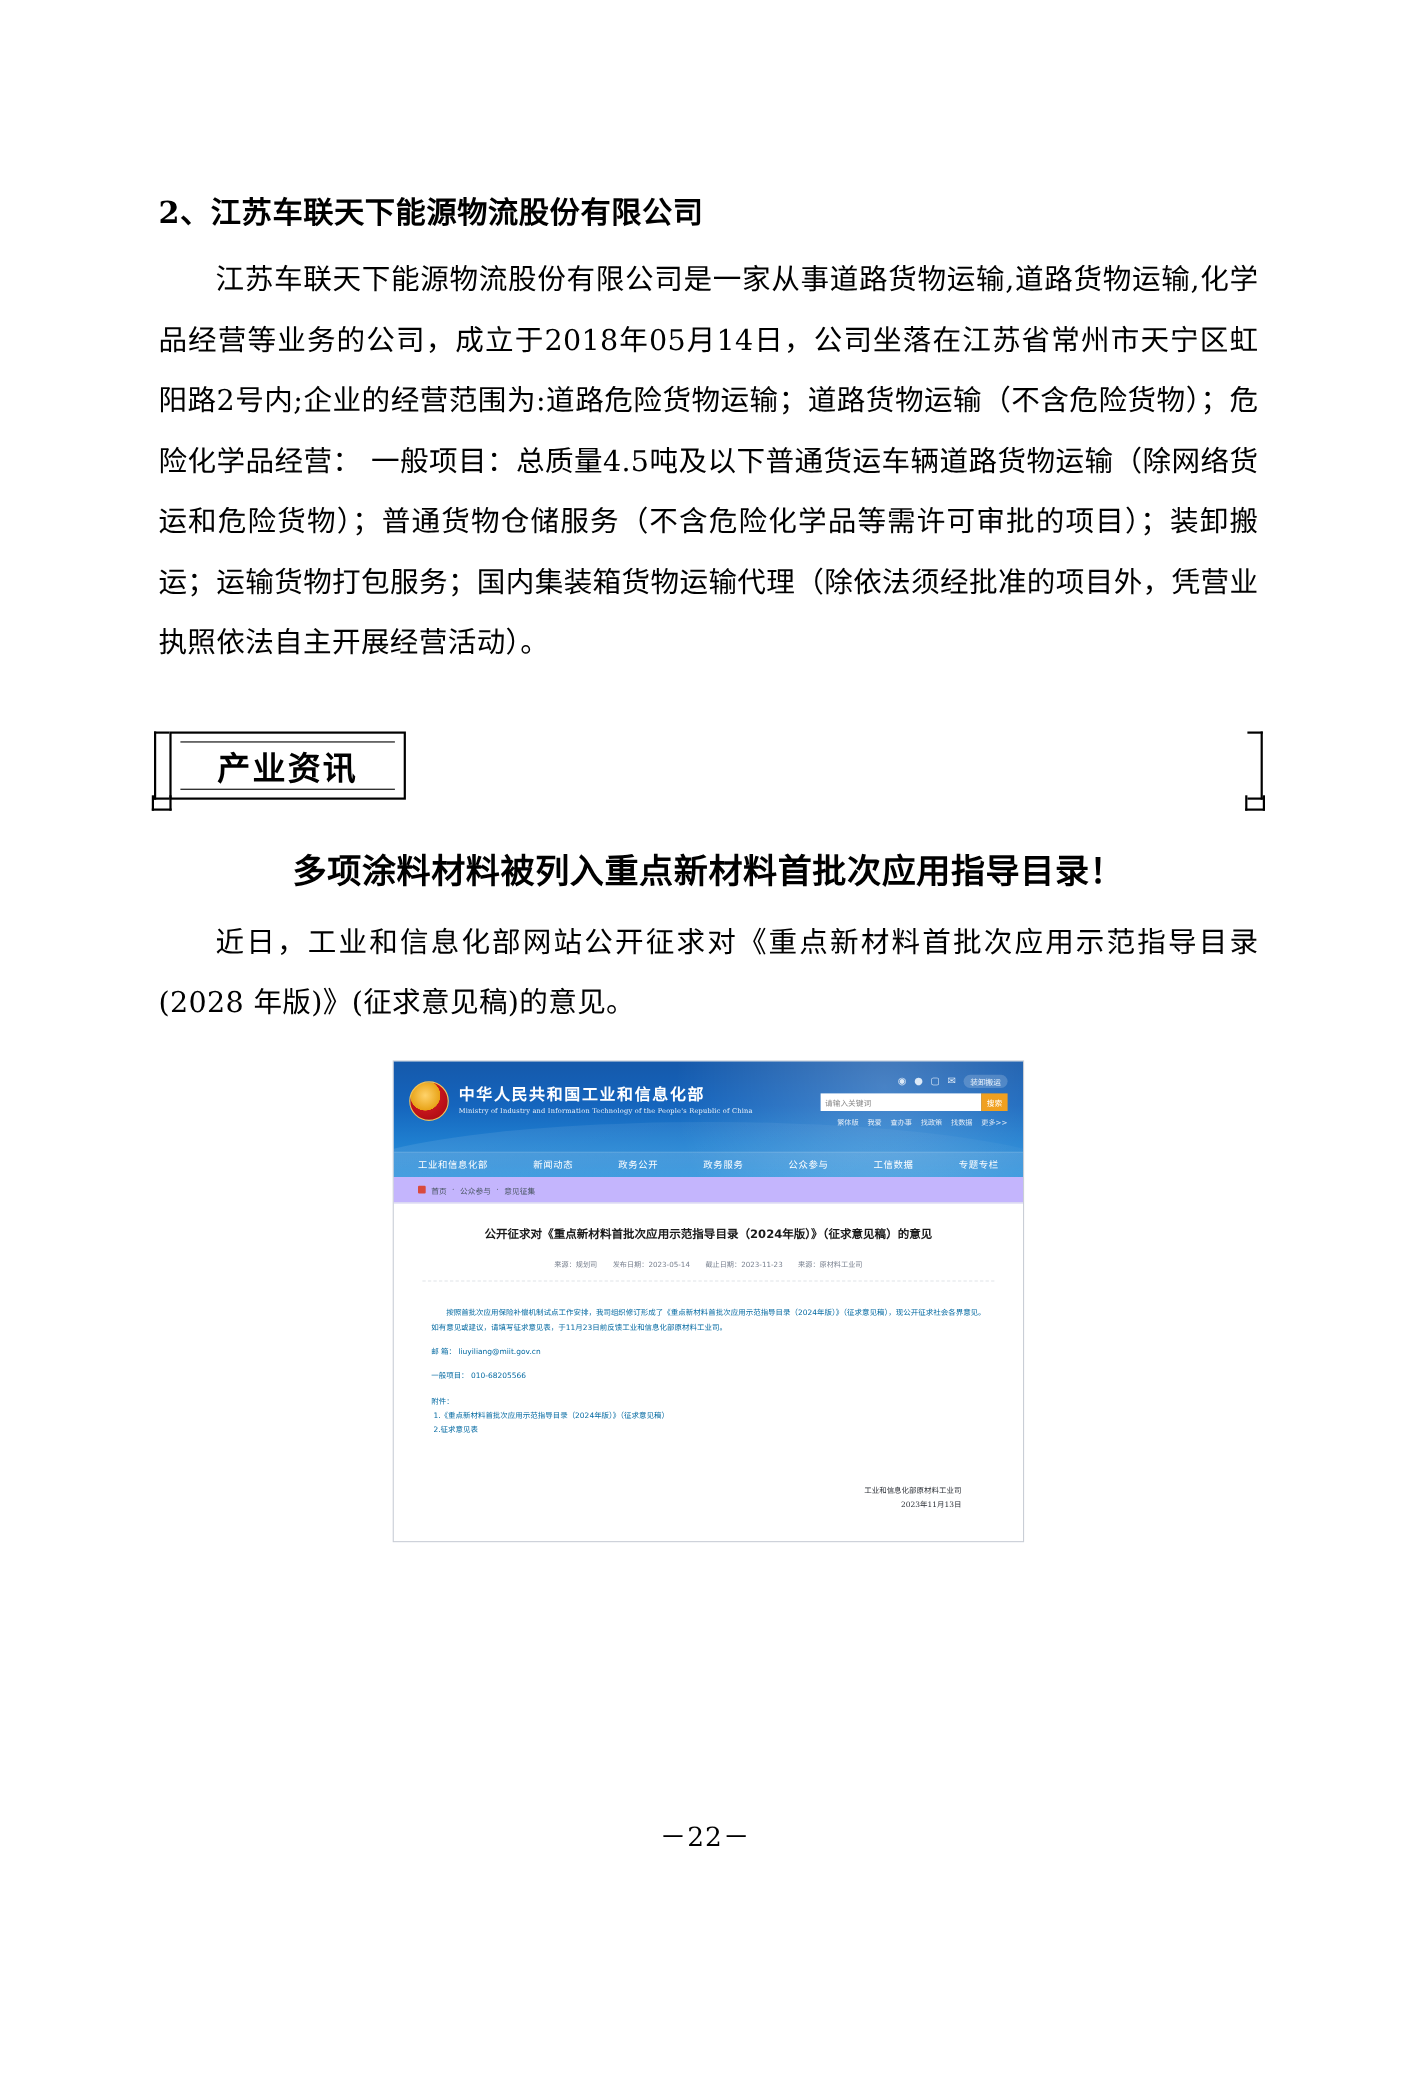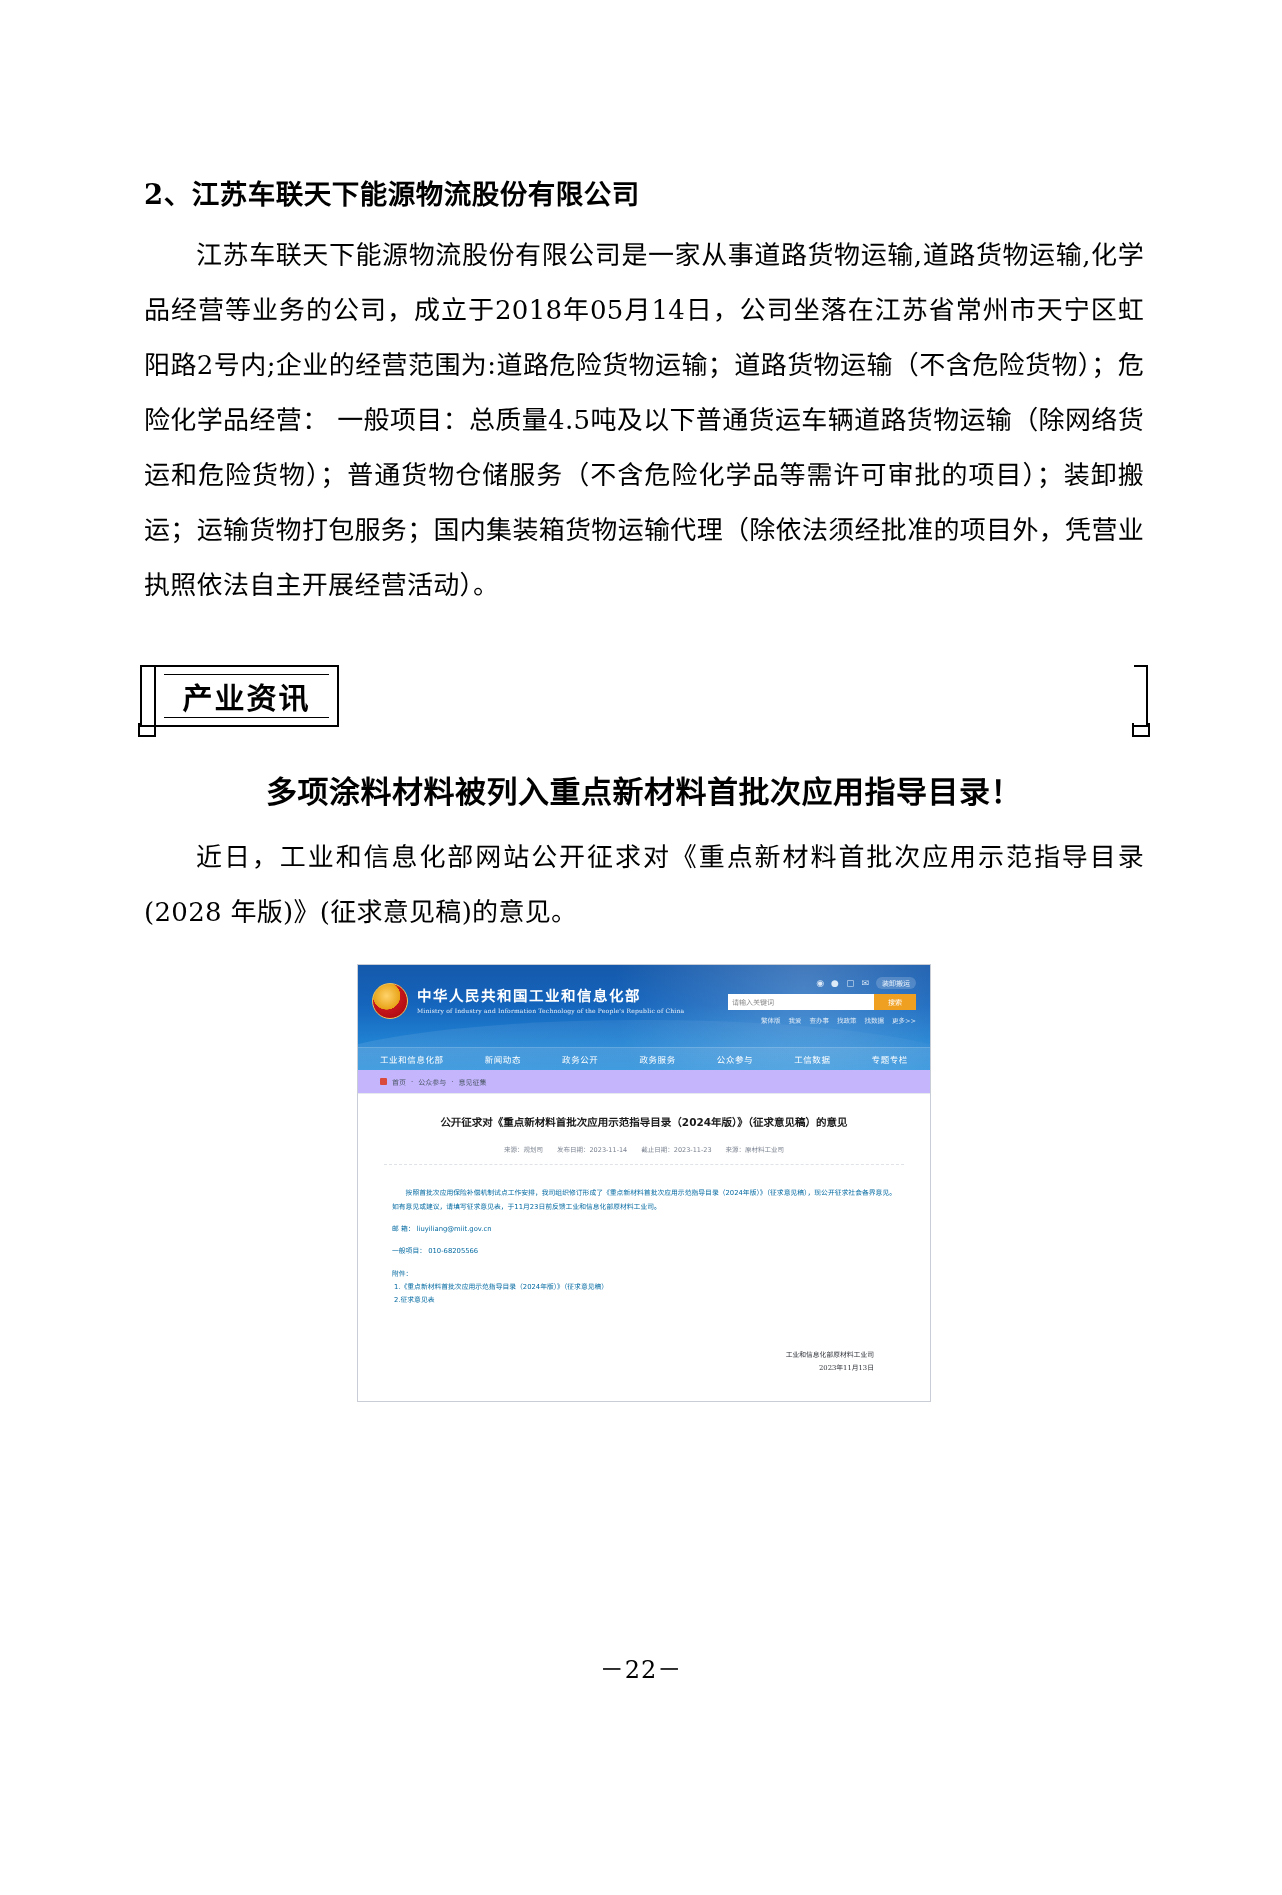--- a/index.html
+++ b/index.html
@@ -61,7 +61,7 @@
     position: absolute;
     left: 10px;
     top: 0;
-    width: 185px;
+    width: 215px;
     height: 62px;
     border: 2.5px solid #000;
     box-sizing: border-box;

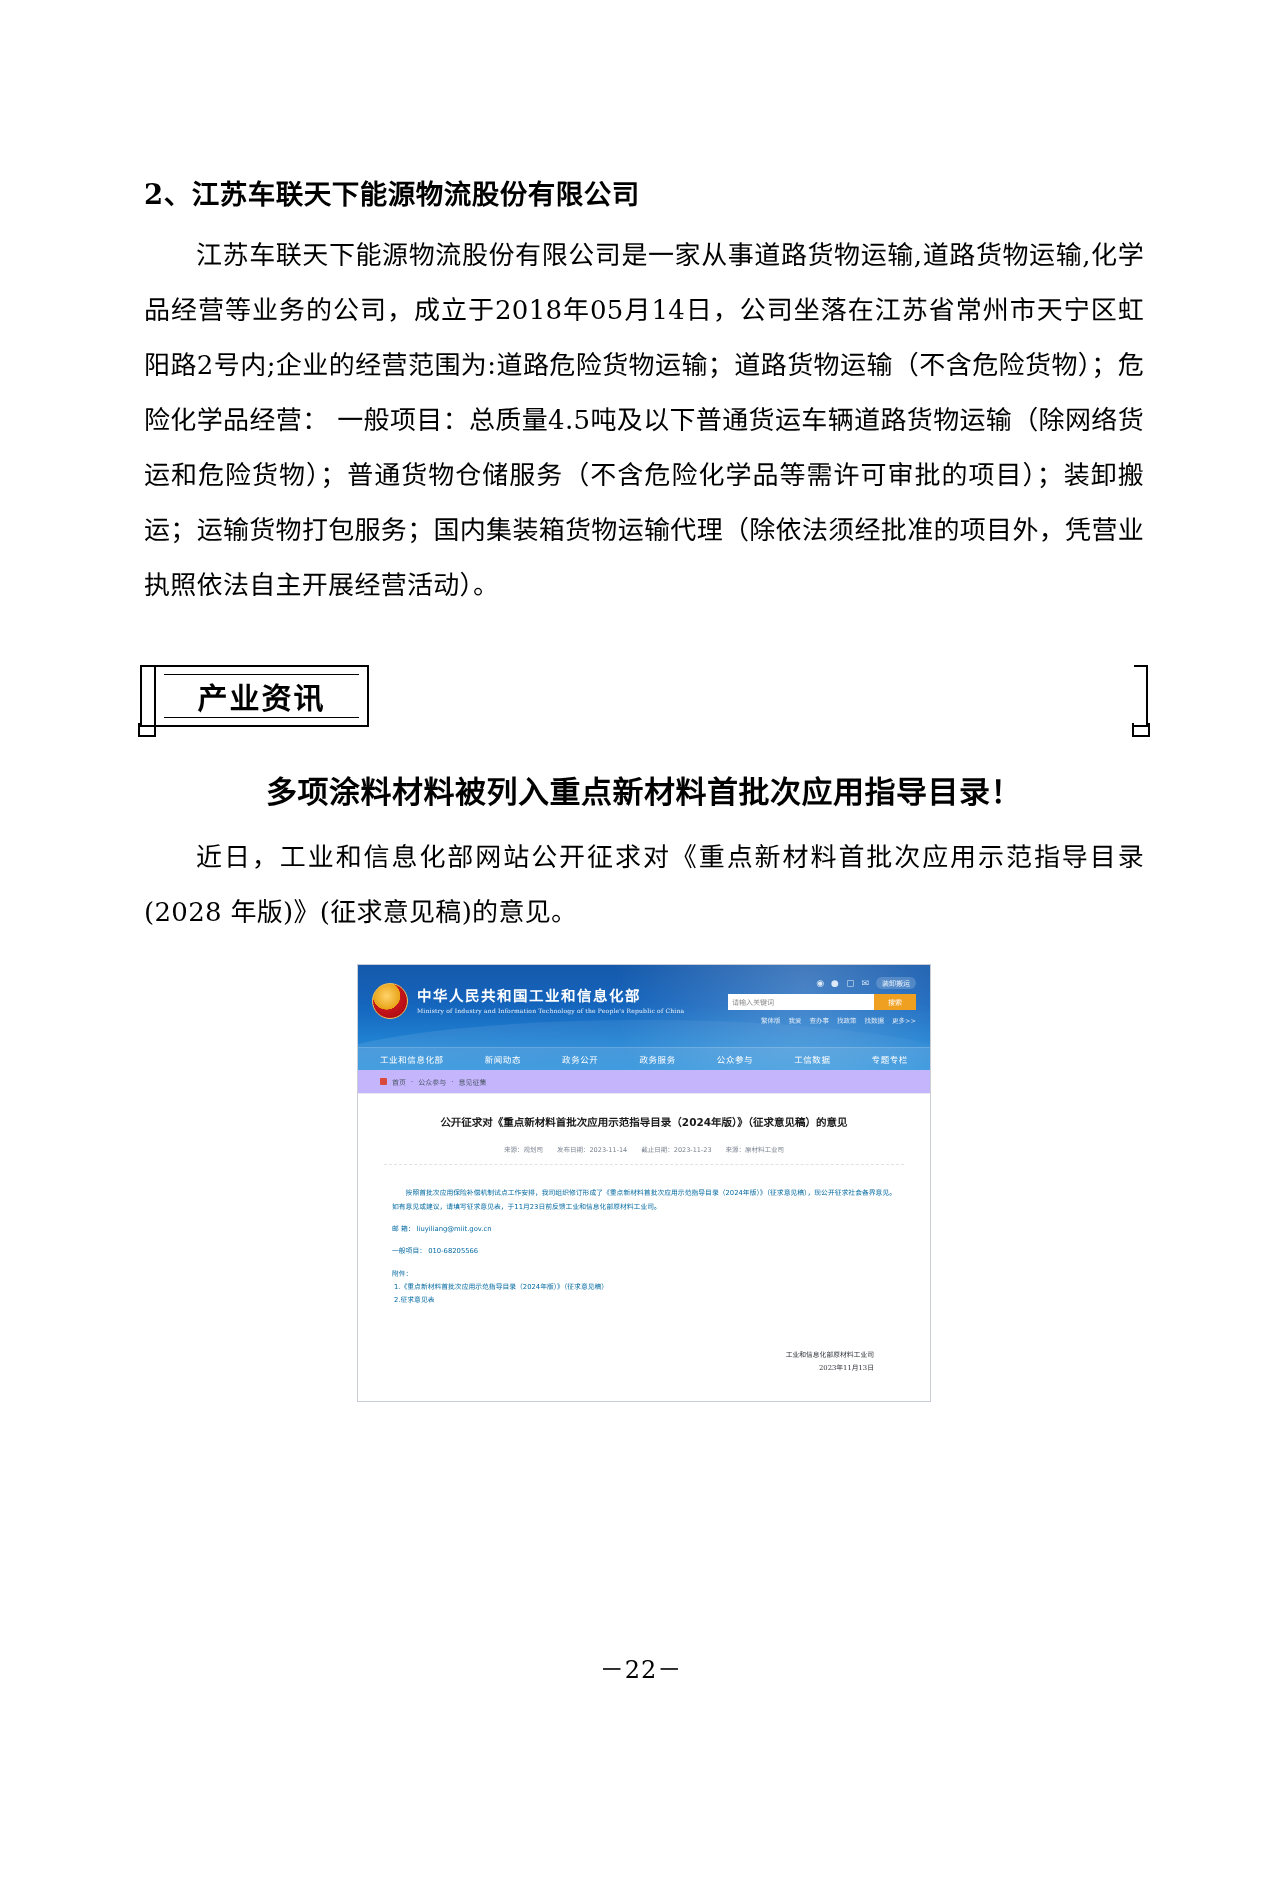--- a/index.html
+++ b/index.html
@@ -212,7 +212,7 @@
     align-items: center;
   }
   .searchbox .sbtn {
-    width: 42px;
+    width: 24px;
     background: #f0a020;
     color: #fff;
     font-size: 7px;

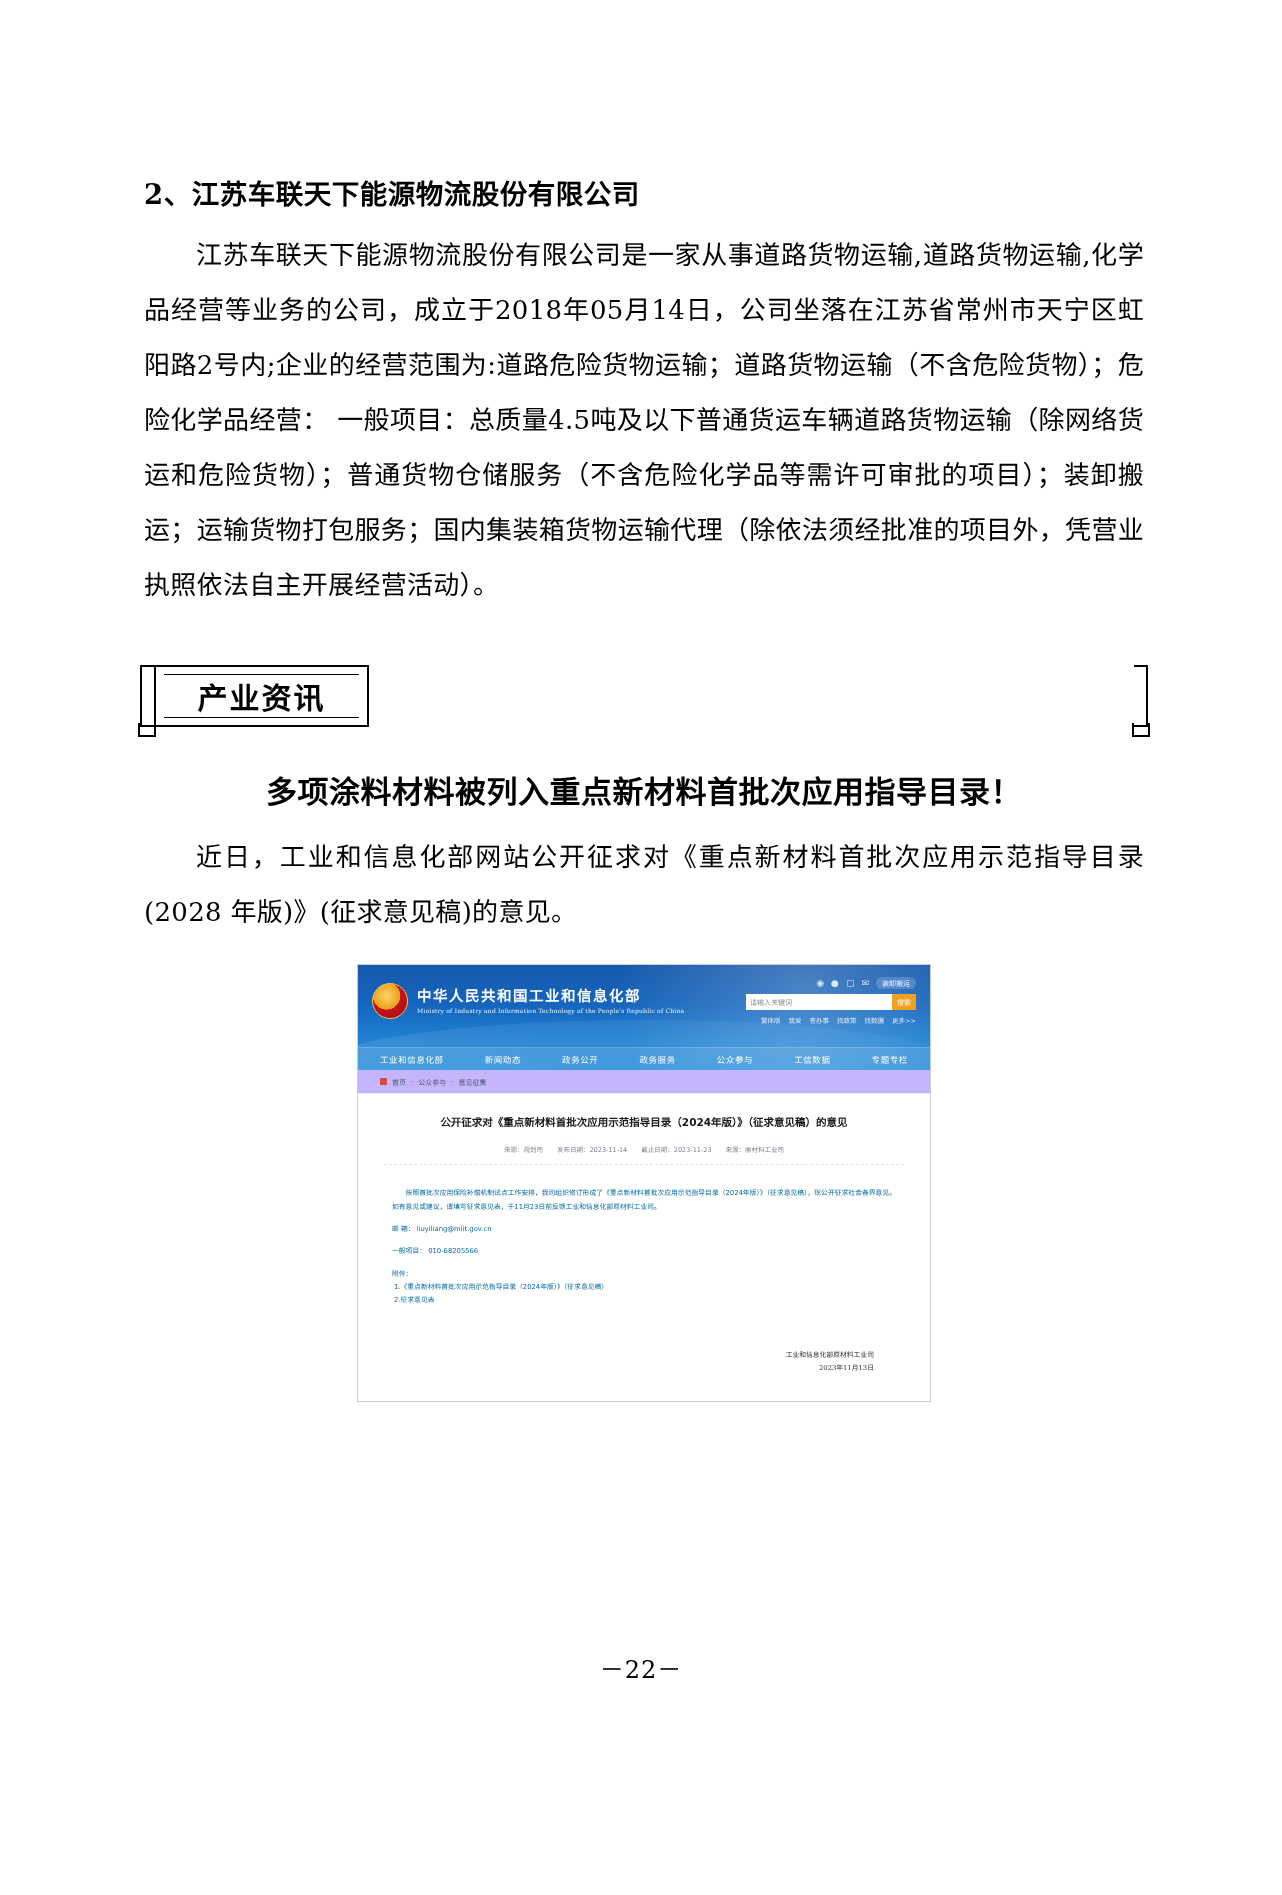--- a/index.html
+++ b/index.html
@@ -396,7 +396,7 @@
 
       <div class="doc-meta">
         <span>来源：规划司</span>
-        <span>发布日期：2023-11-14</span>
+        <span>发布日期：2023-05-14</span>
         <span>截止日期：2023-11-23</span>
         <span>来源：原材料工业司</span>
       </div>

